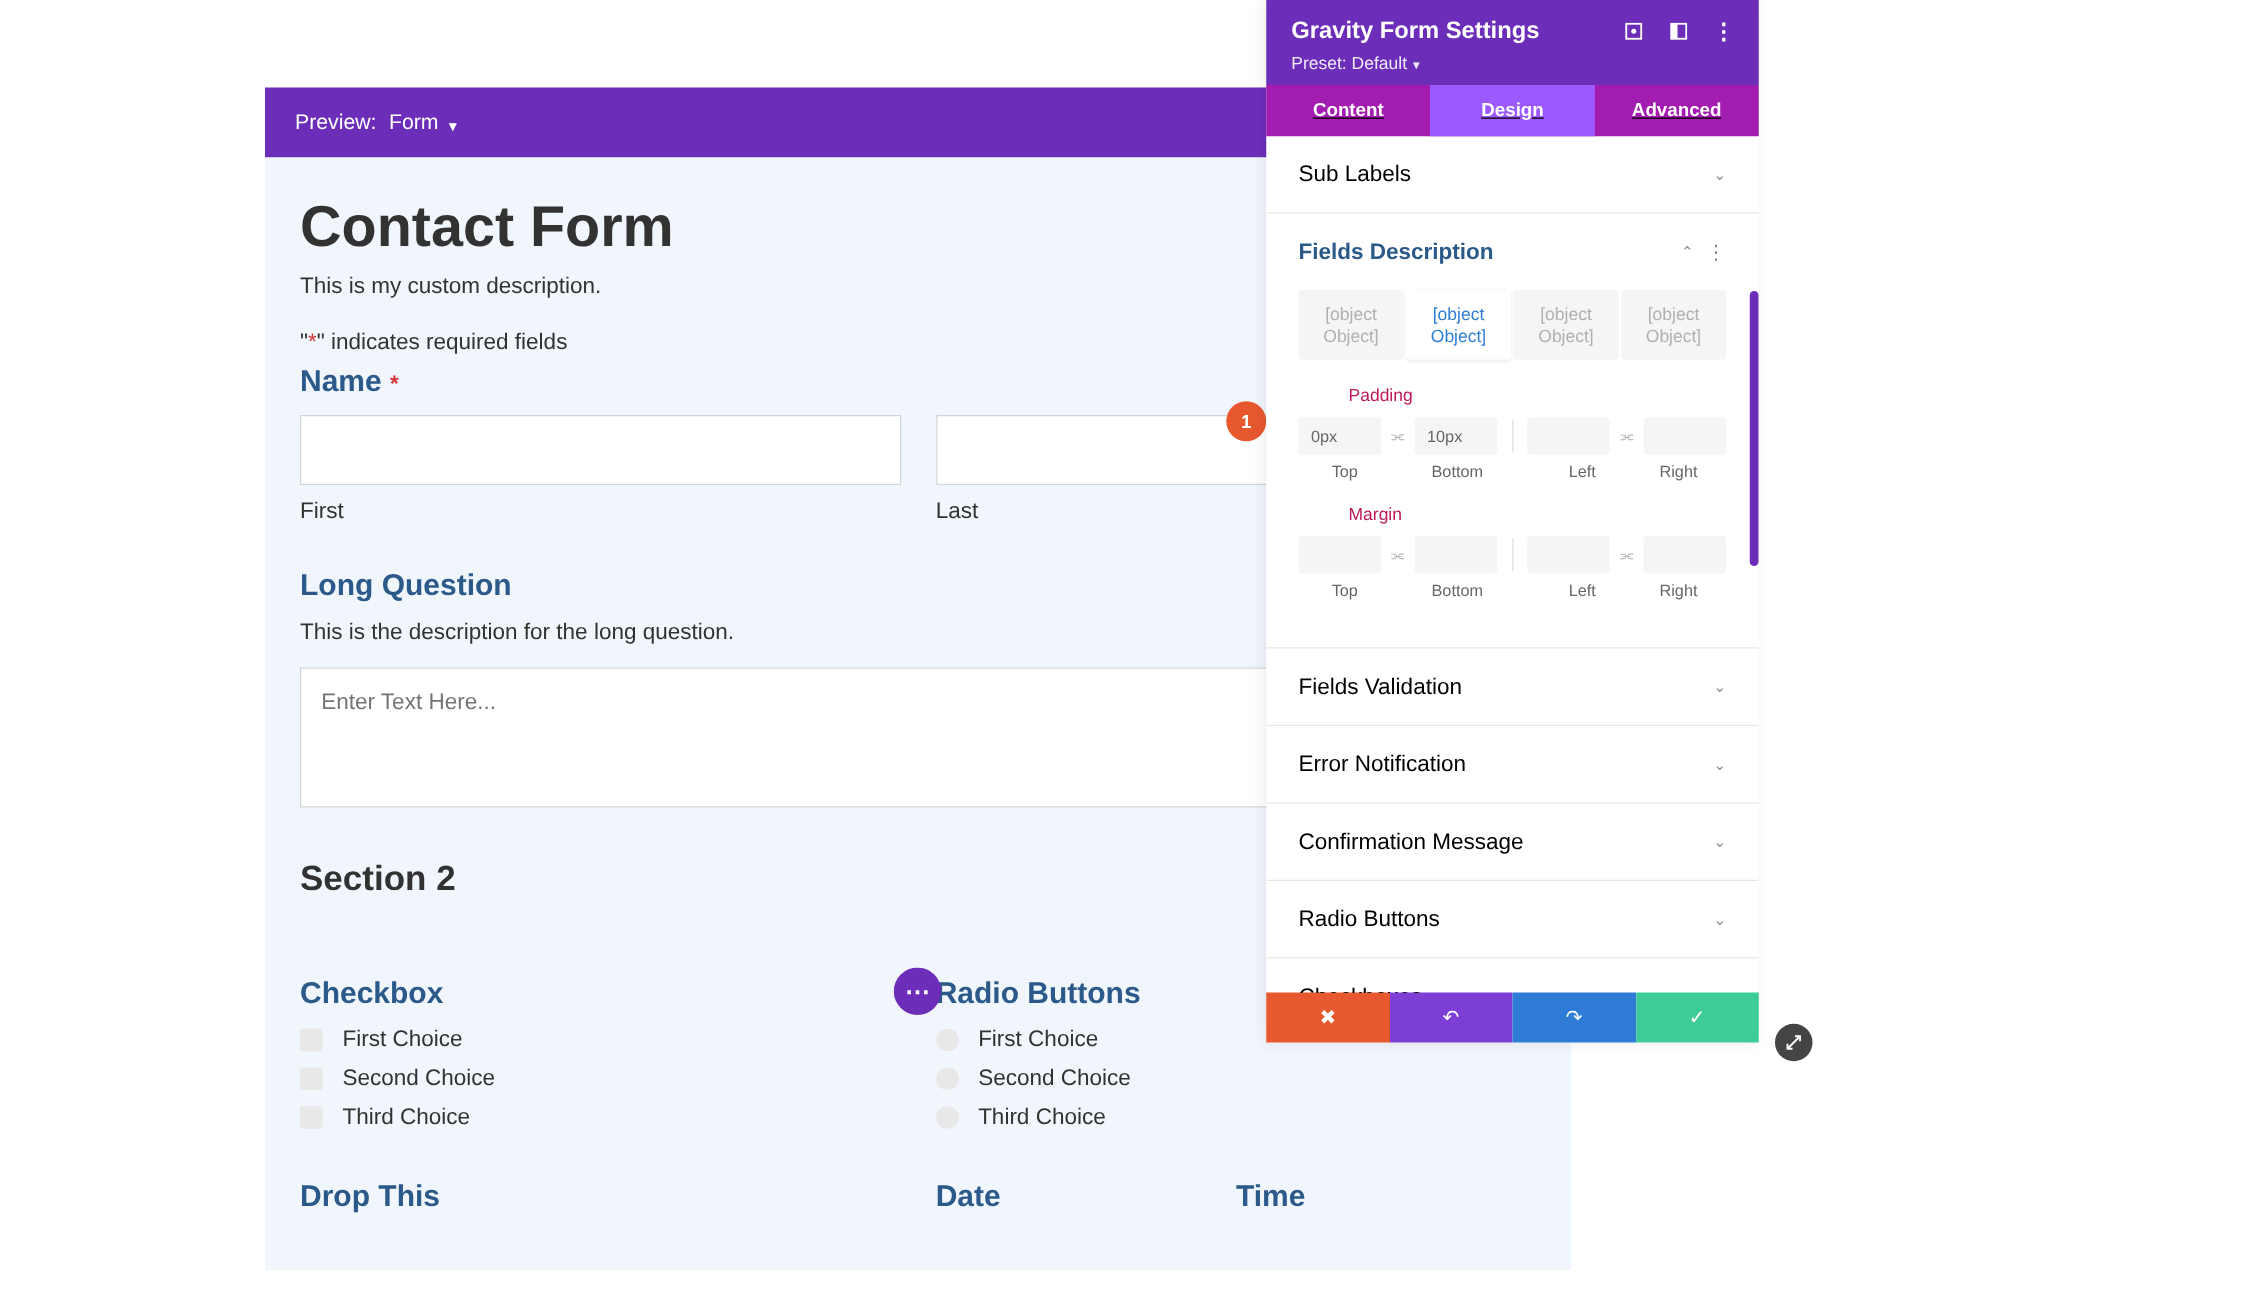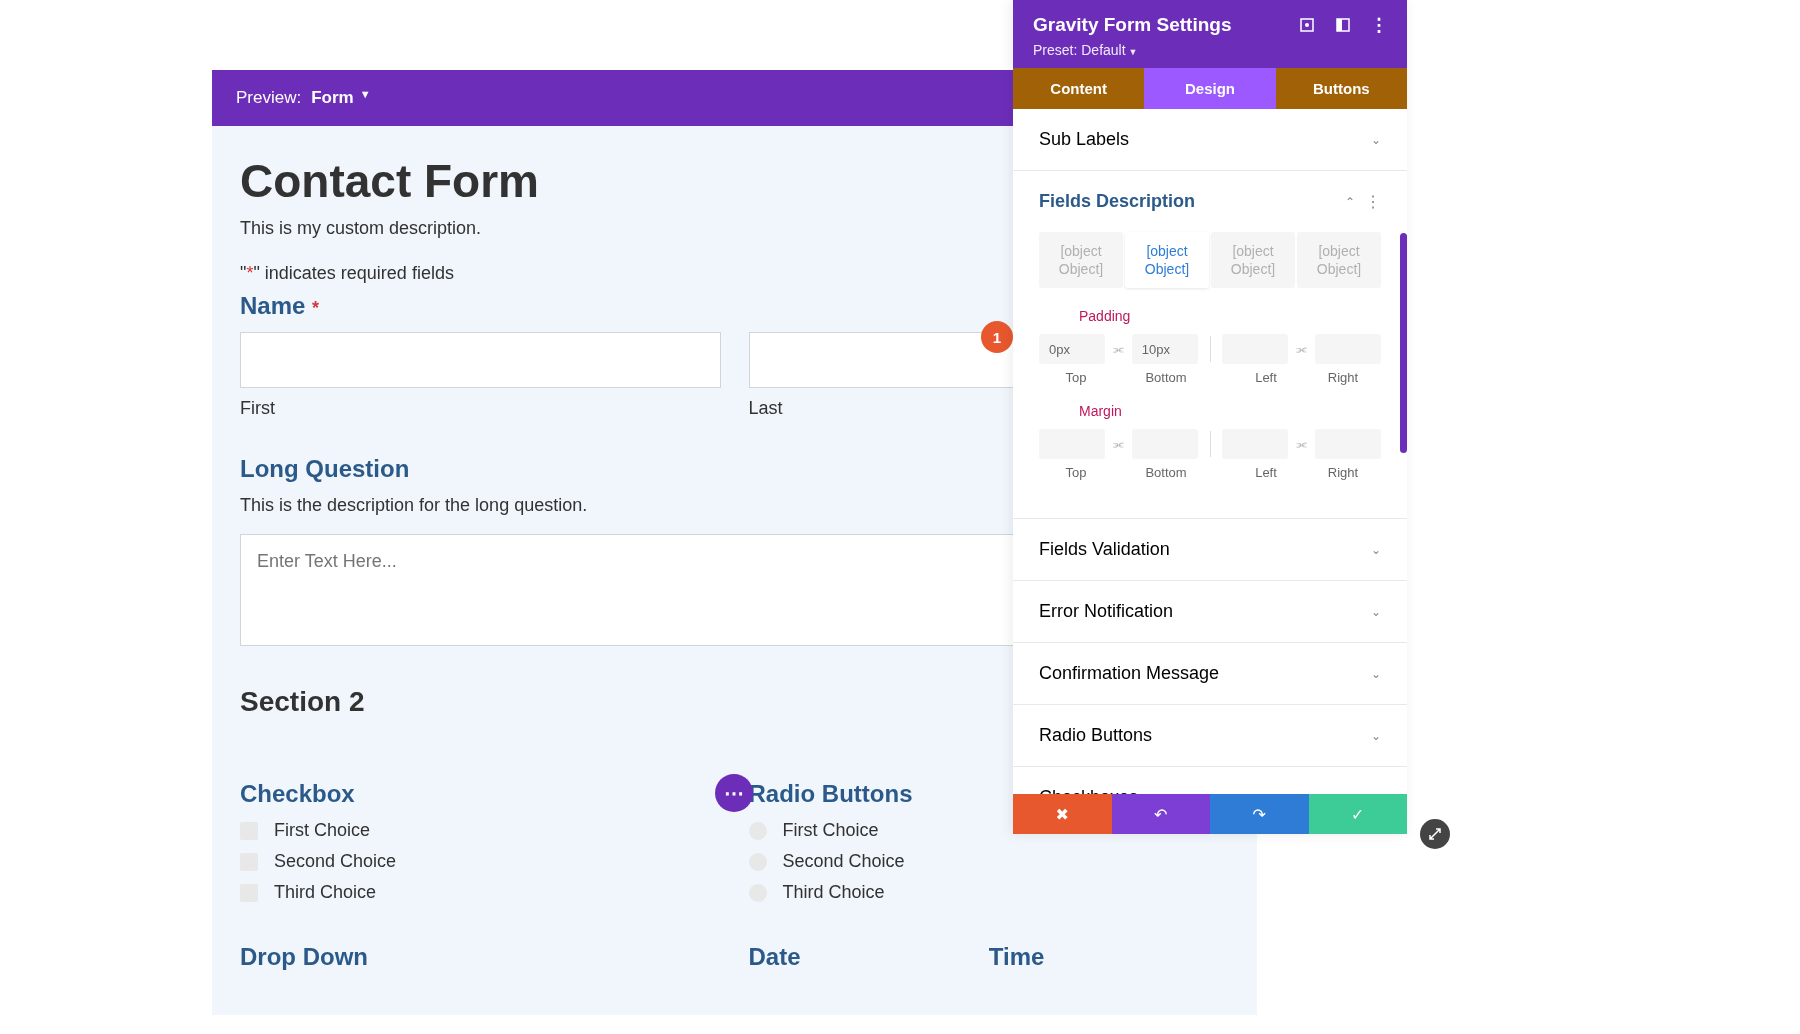--- a/index.html
+++ b/index.html
@@ -9,7 +9,7 @@
     
     .preview-bar { background: #6c2eb9; color: #fff; padding: 18px 24px; display: flex; align-items: center; font-size: 17px; }
     .preview-bar .label { margin-right: 10px; }
-    .preview-bar .form-sel { font-weight: 700; display: flex; align-items: flex-start; }
+    .preview-bar .form-sel { font-weight: 400; display: flex; align-items: flex-end; }
     .preview-bar .caret { margin-left: 6px; font-size: 11px; }
     
     .form-body { background: #f0f6fb; padding: 28px 0 32px 0; }

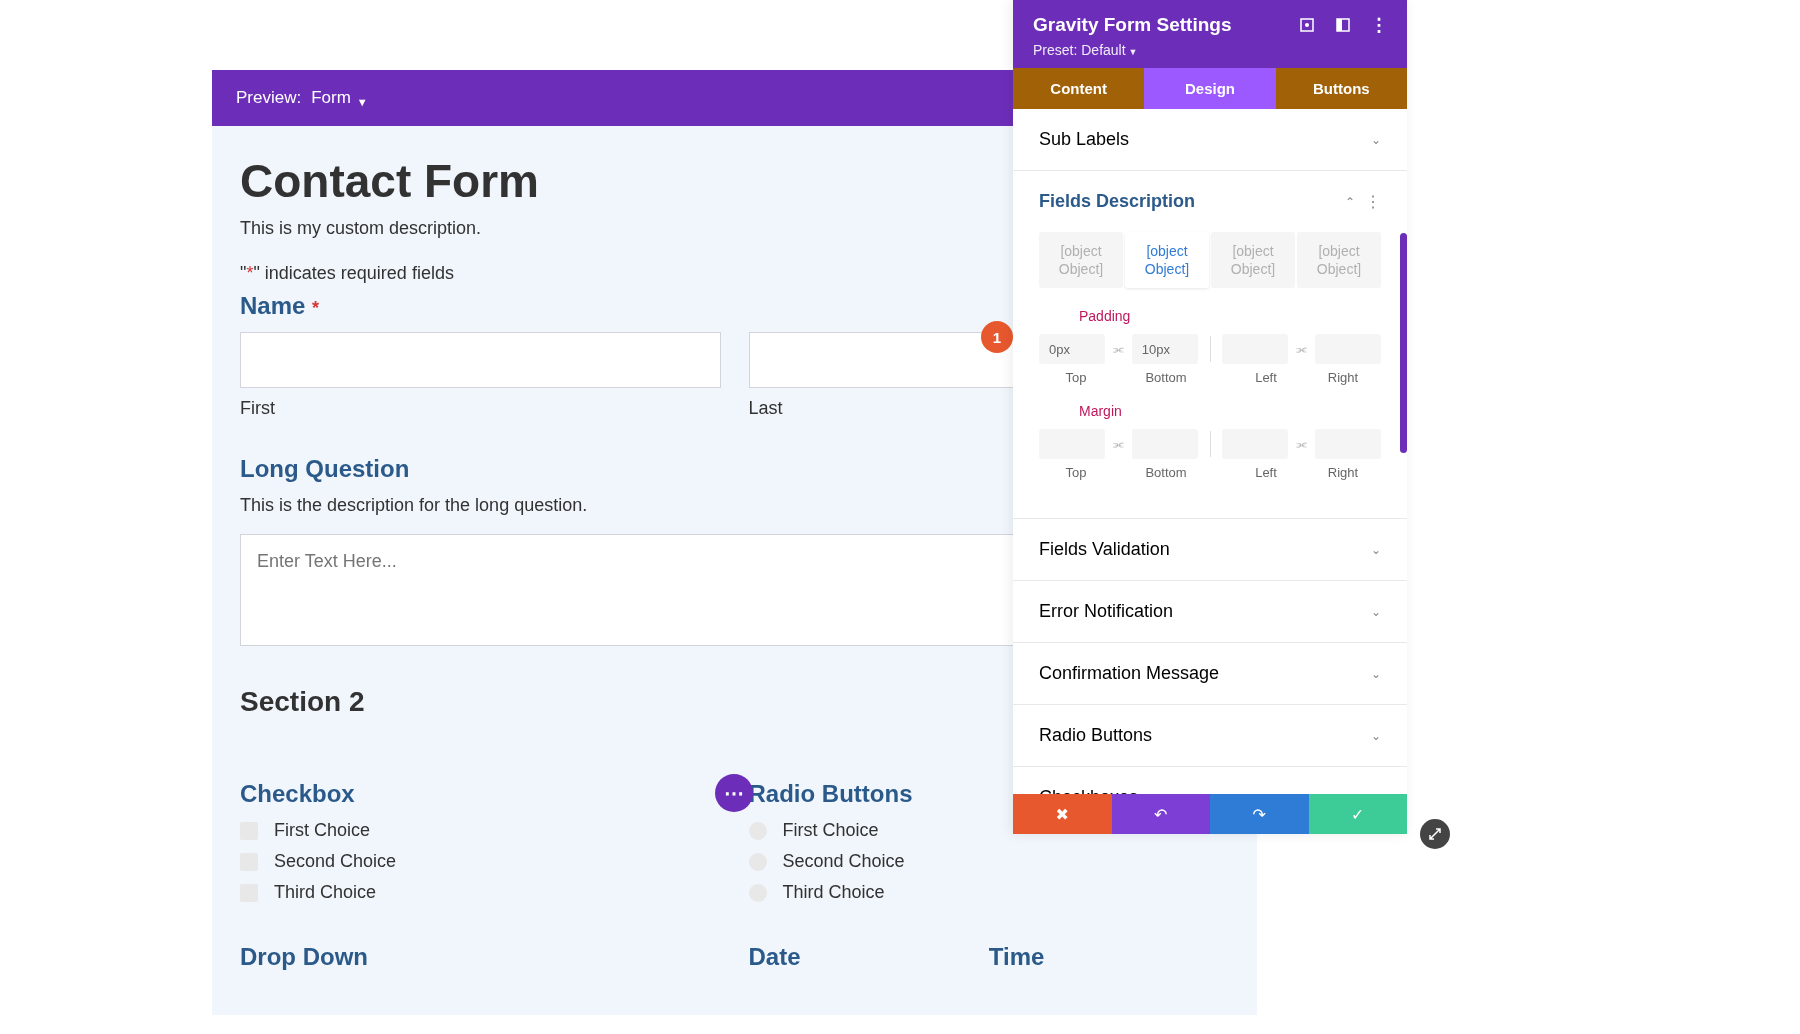--- a/index.html
+++ b/index.html
@@ -56,7 +56,7 @@
     .sp-preset { font-size: 14px; margin-top: 6px; opacity: 0.9; }
     .sp-preset .tri { font-size: 9px; margin-left: 3px; }
     
-    .sp-tabs { display: flex; background: #a16207; }
+    .sp-tabs { display: flex; background: #a21caf; text-decoration: underline; }
     .sp-tab { flex: 1; text-align: center; padding: 12px; color: #fff; font-size: 15px; font-weight: 600; cursor: pointer; }
     .sp-tab.active { background: #9b59ff; }
     

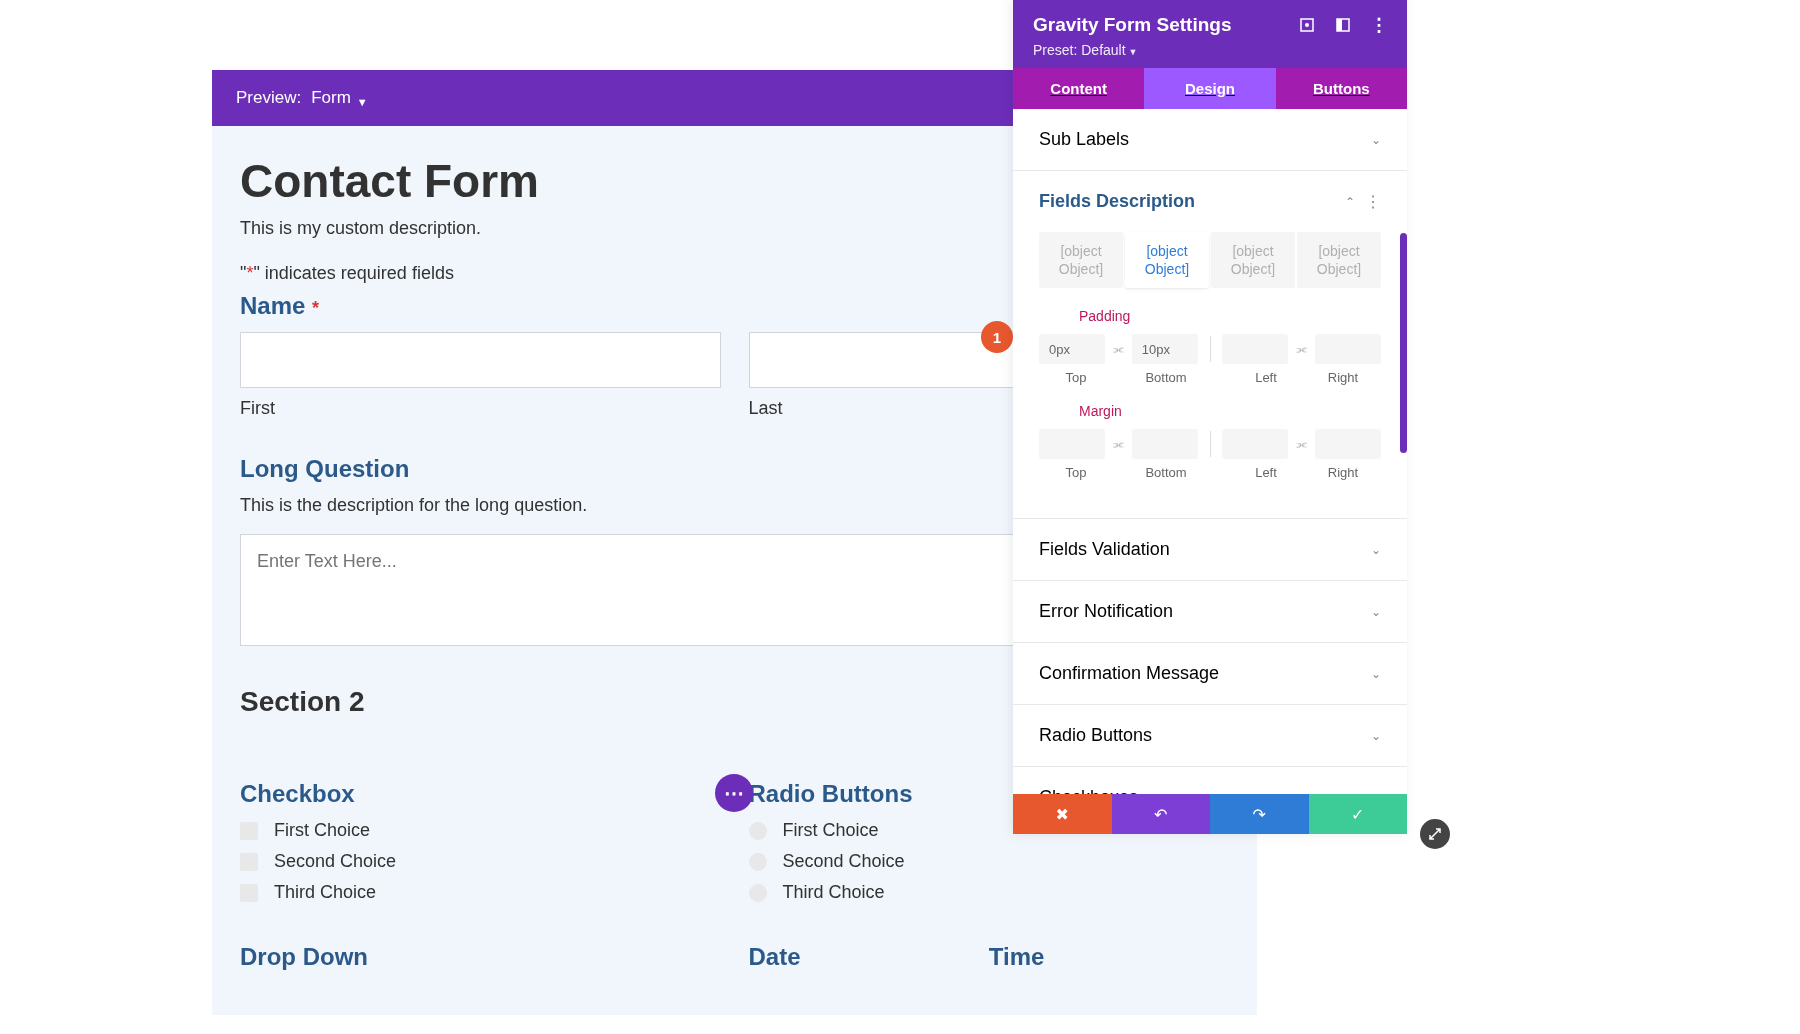--- a/index.html
+++ b/index.html
@@ -222,7 +222,7 @@
   <div class="sp-tabs">
     <div class="sp-tab">Content</div>
     <div class="sp-tab active">Design</div>
-    <div class="sp-tab">Buttons</div>
+    <div class="sp-tab">Advanced</div>
   </div>
 
   <div class="sp-content">

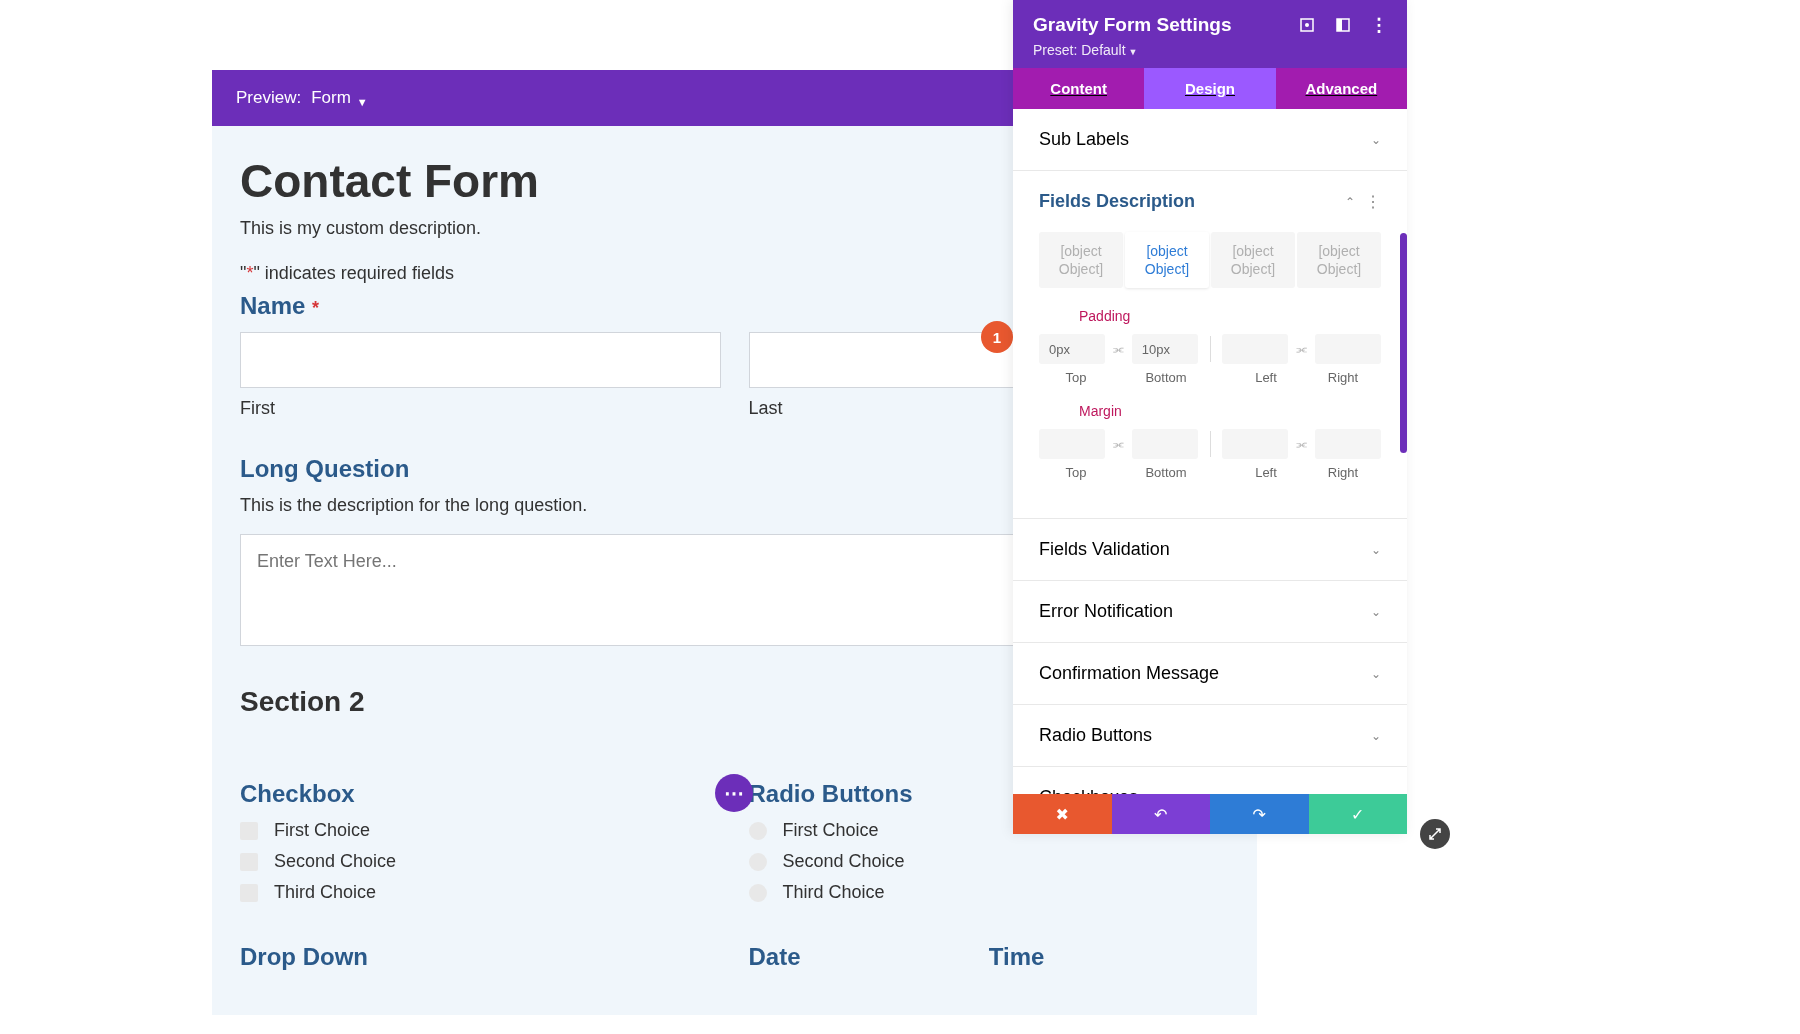--- a/index.html
+++ b/index.html
@@ -177,7 +177,7 @@
 
       <div class="two-col" style="margin-top:30px">
         <div class="col">
-            <div class="field-label">Drop Down</div>
+            <div class="field-label">Drop This</div>
           </div>
         <div class="col" style="display:flex">
             <div class="field-label" style="flex:1">Date</div>

